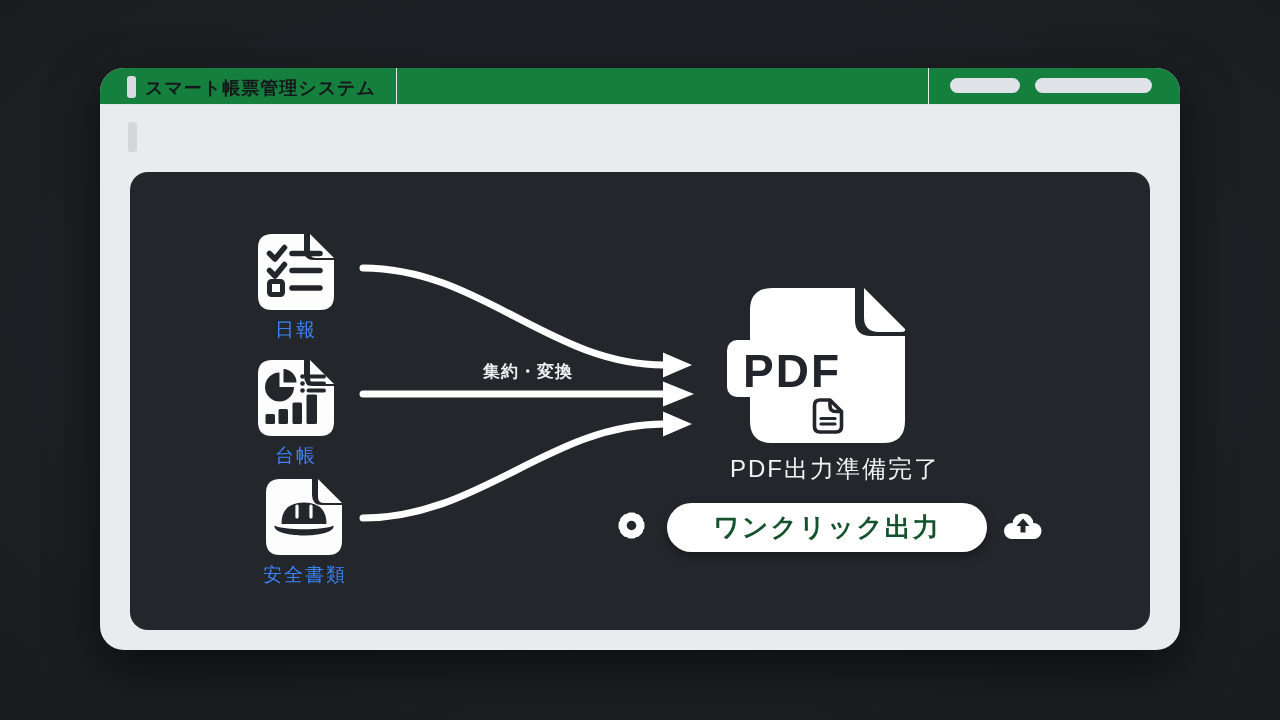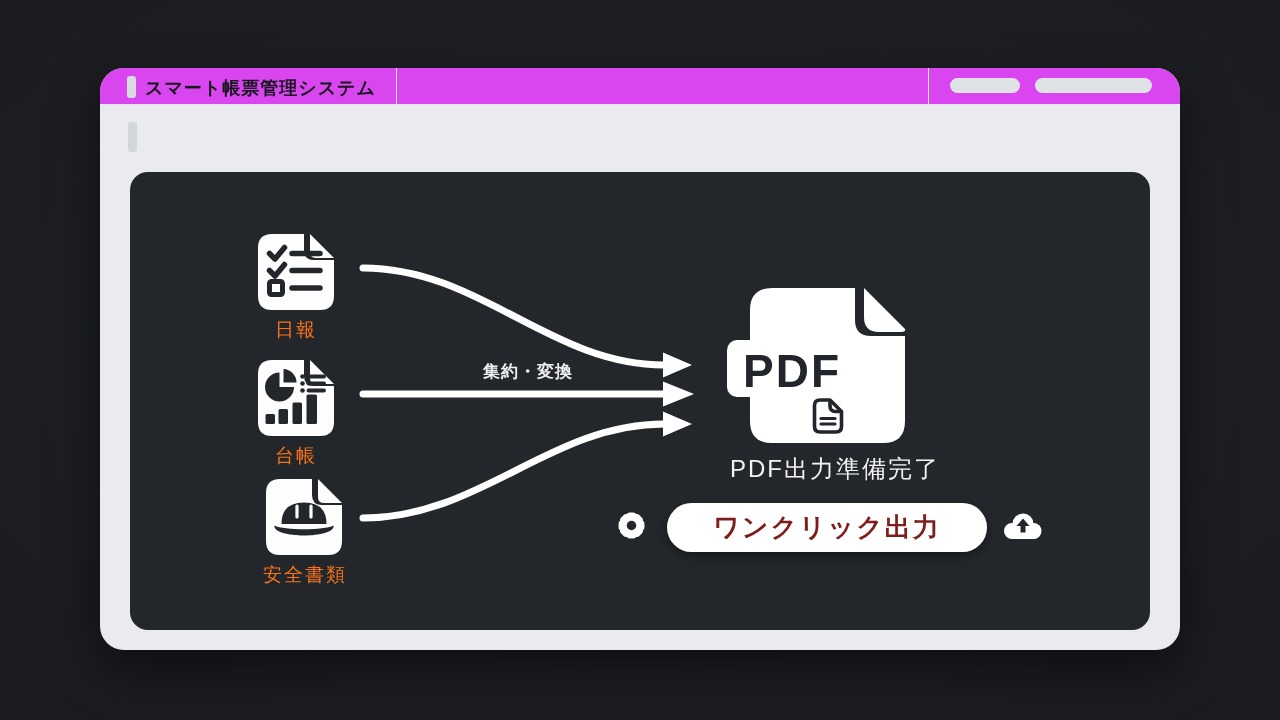--- a/index.html
+++ b/index.html
@@ -21,7 +21,7 @@
   
   .topbar {
     position: absolute; left: 0; top: 0; width: 100%; height: 37px;
-    background: #d946ef; border-bottom: 1px solid #e2e4e8;
+    background: #15803d; border-bottom: 1px solid #e2e4e8;
   }
   .topbar-accent {
     position: absolute; left: 27px; top: 8px; width: 9px; height: 22px;

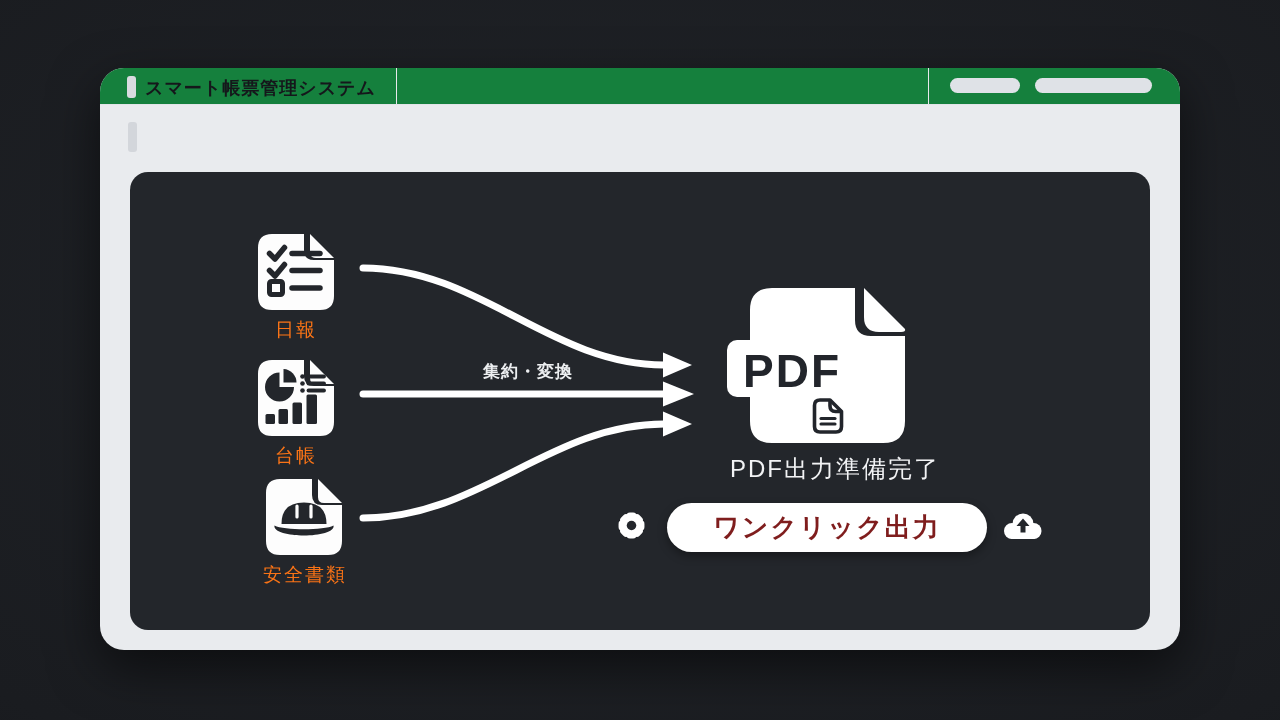--- a/index.html
+++ b/index.html
@@ -68,7 +68,7 @@
   .doc-item.d3 { top: 305px; margin-left: 8px; }
   .doc-item svg { display: block; width: 82px; height: 80px; }
   .doc-label {
-    margin-top: 5px; color: #f97316; font-size: 19px; letter-spacing: 2px;
+    margin-top: 5px; color: #3b82f6; font-size: 19px; letter-spacing: 2px;
     white-space: nowrap;
   }
 

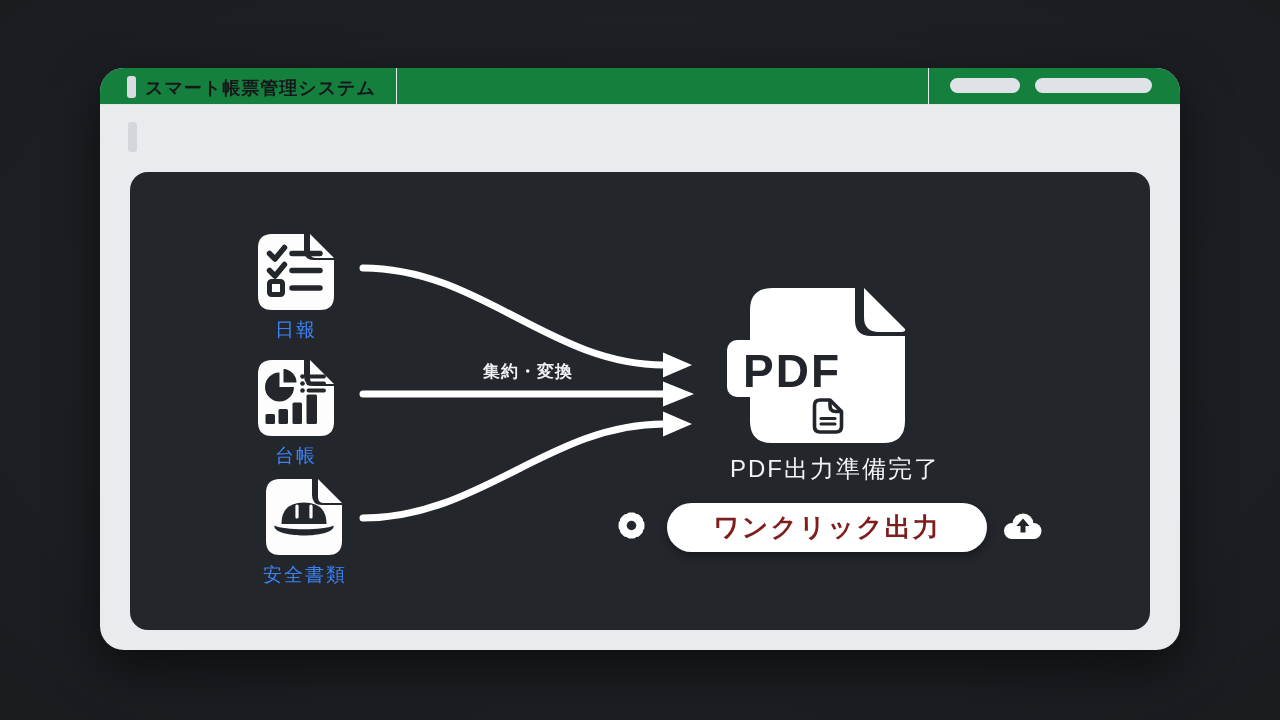--- a/index.html
+++ b/index.html
@@ -95,7 +95,7 @@
   .cta-button {
     position: absolute; left: 537px; top: 331px; width: 320px; height: 49px;
     background: #ffffff; border: none; border-radius: 25px;
-    font-family: inherit; font-size: 26px; font-weight: bold; color: #7f1d1d;
+    font-family: inherit; font-size: 26px; font-weight: bold; color: #14532d;
     letter-spacing: 2px; cursor: pointer;
     box-shadow: 0 4px 10px rgba(0,0,0,0.35);
   }

